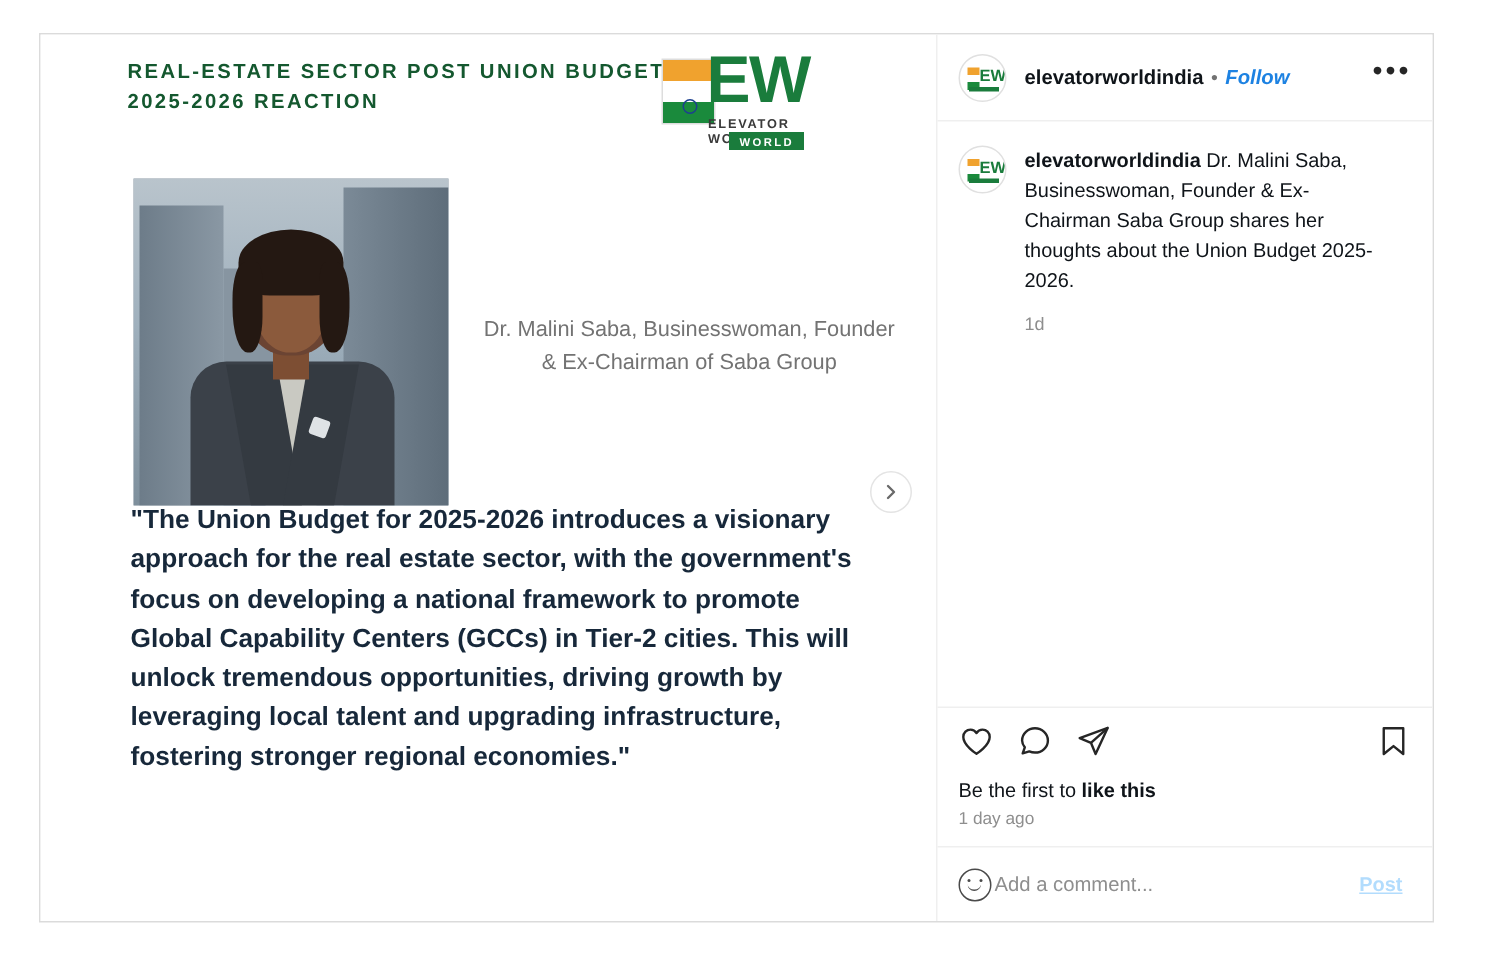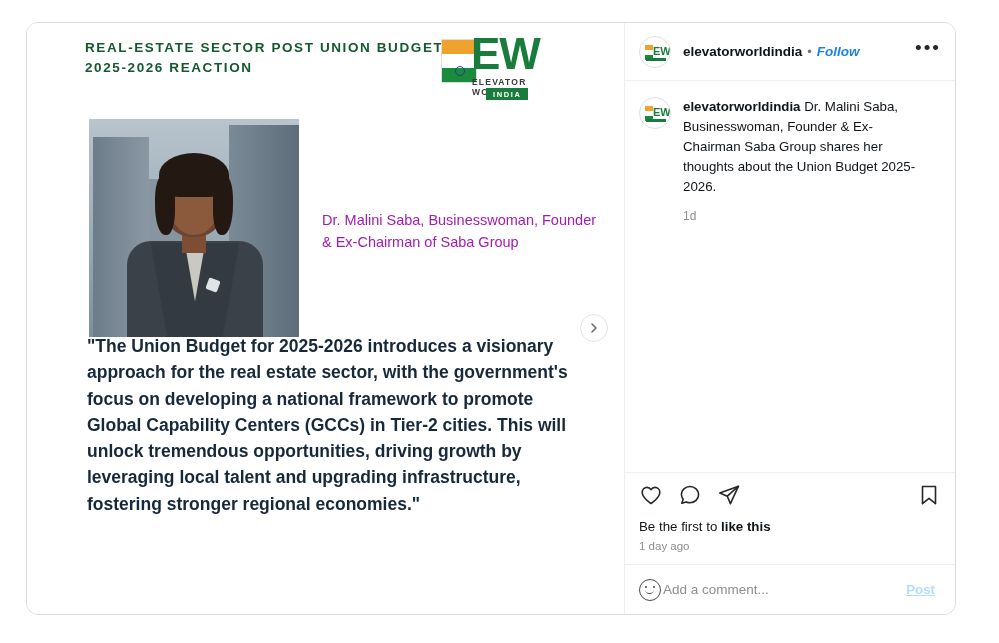--- a/index.html
+++ b/index.html
@@ -20,7 +20,7 @@
     left: 26px; top: 22px;
     width: 930px; height: 593px;
     border: 1px solid #dbdbdb;
-    border-radius: 12px;
+    border-radius: 0;
     background: #ffffff;
     display: flex;
     overflow: hidden;

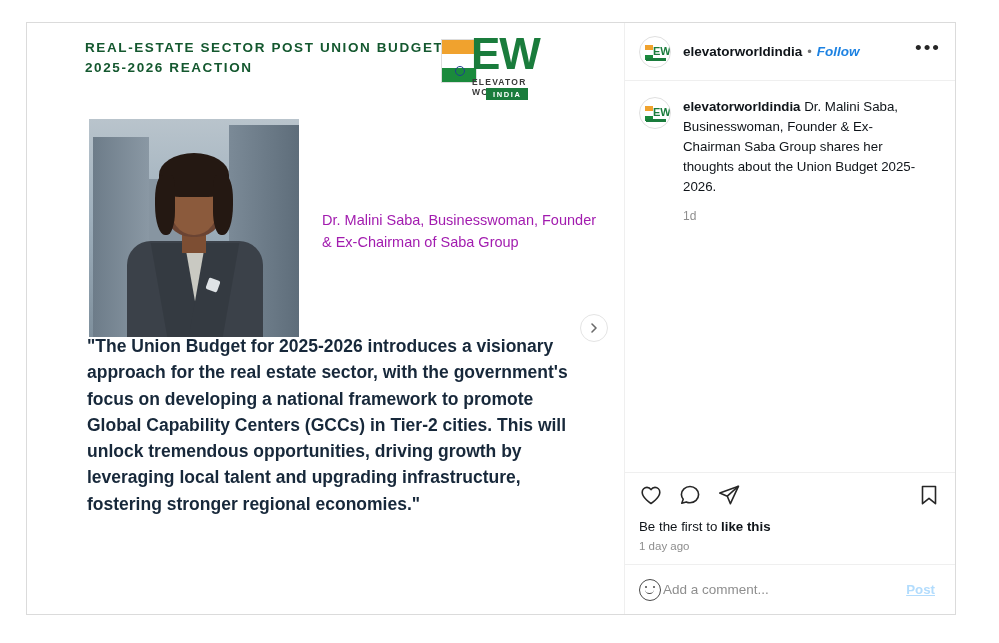--- a/index.html
+++ b/index.html
@@ -361,7 +361,7 @@
         </div>
         <div class="ew-text">EW</div>
         <div class="ew-sub">ELEVATOR WORLD</div>
-        <div class="ew-india">INDIA</div>
+        <div class="ew-india">WORLD</div>
       </div>
 
       <div class="portrait">

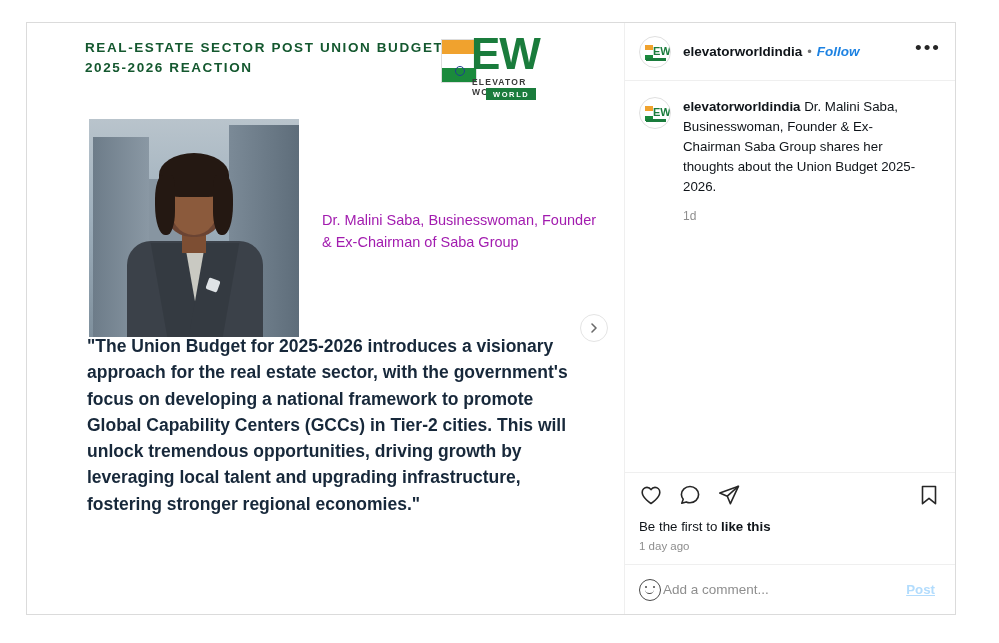--- a/index.html
+++ b/index.html
@@ -164,7 +164,8 @@
     position: absolute;
     left: 295px; top: 186px;
     width: 275px;
-    color: #a21caf;
+    text-align: center;
+    color: #737373;
     font-size: 14.5px;
     line-height: 1.55;
   }

